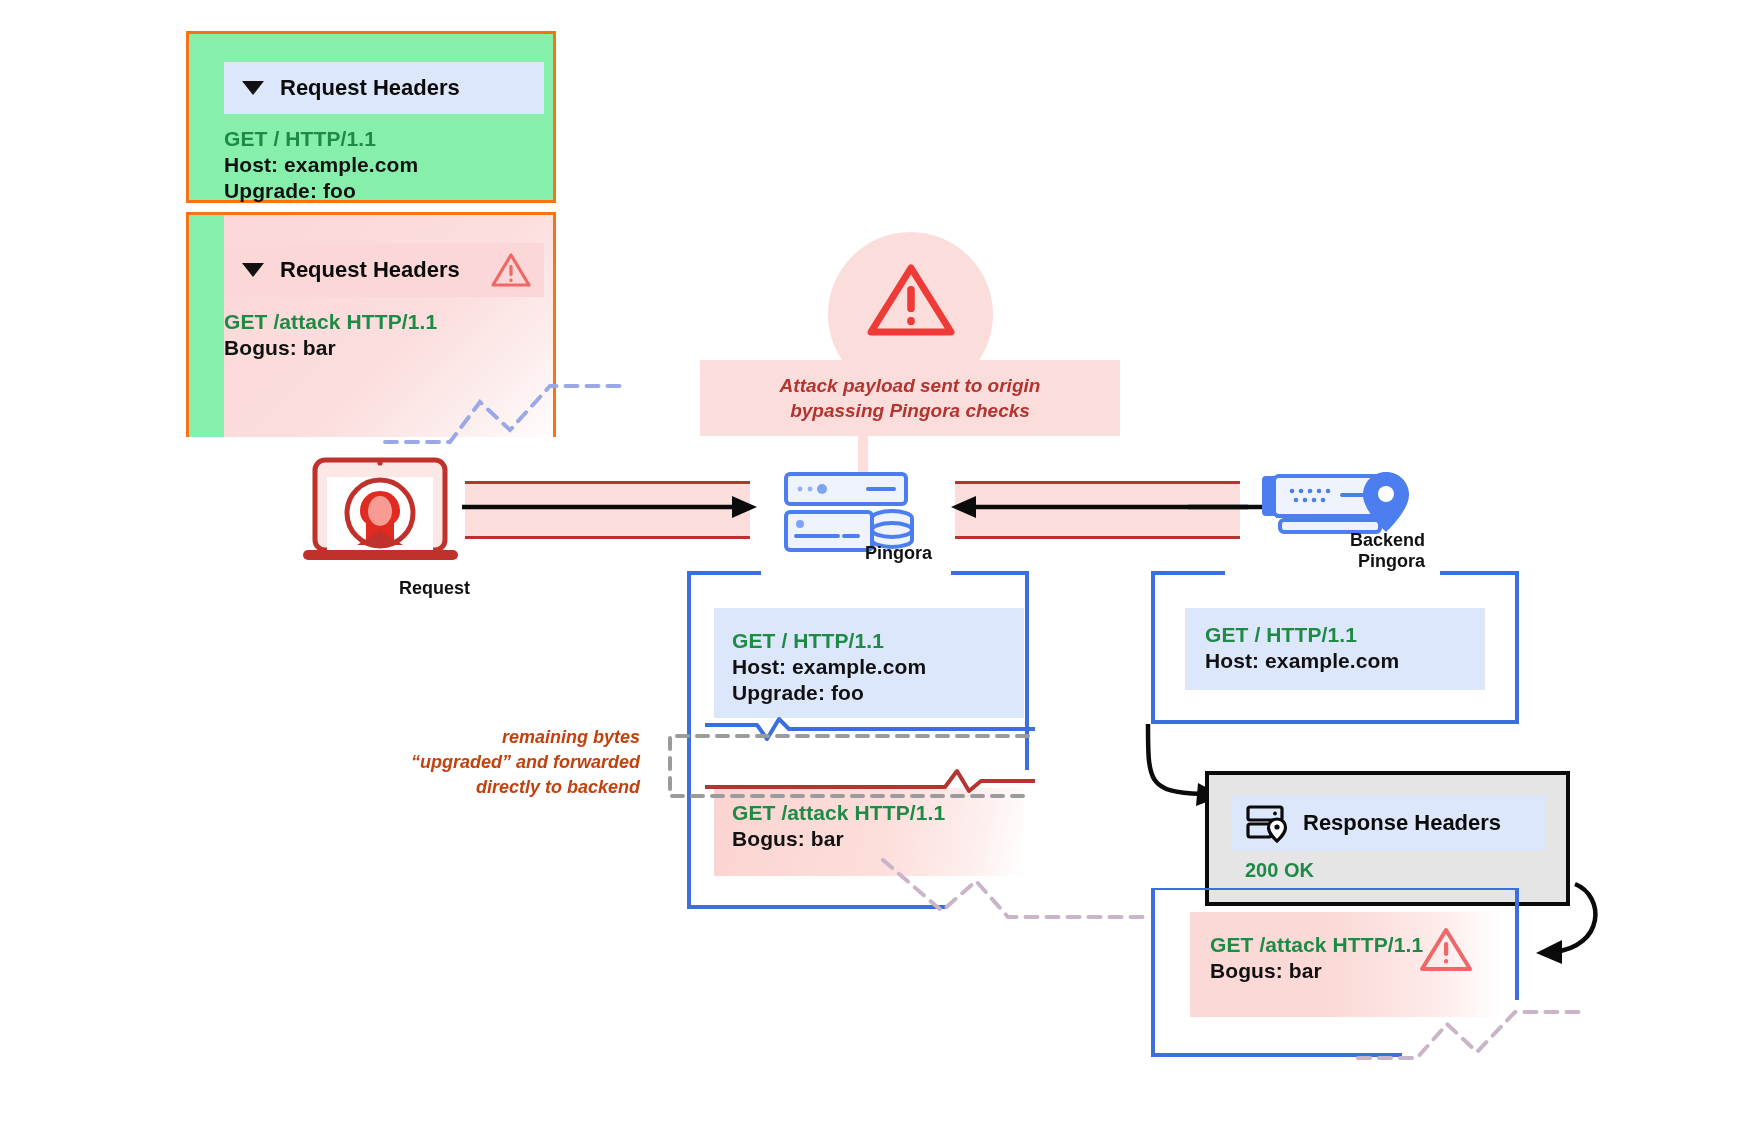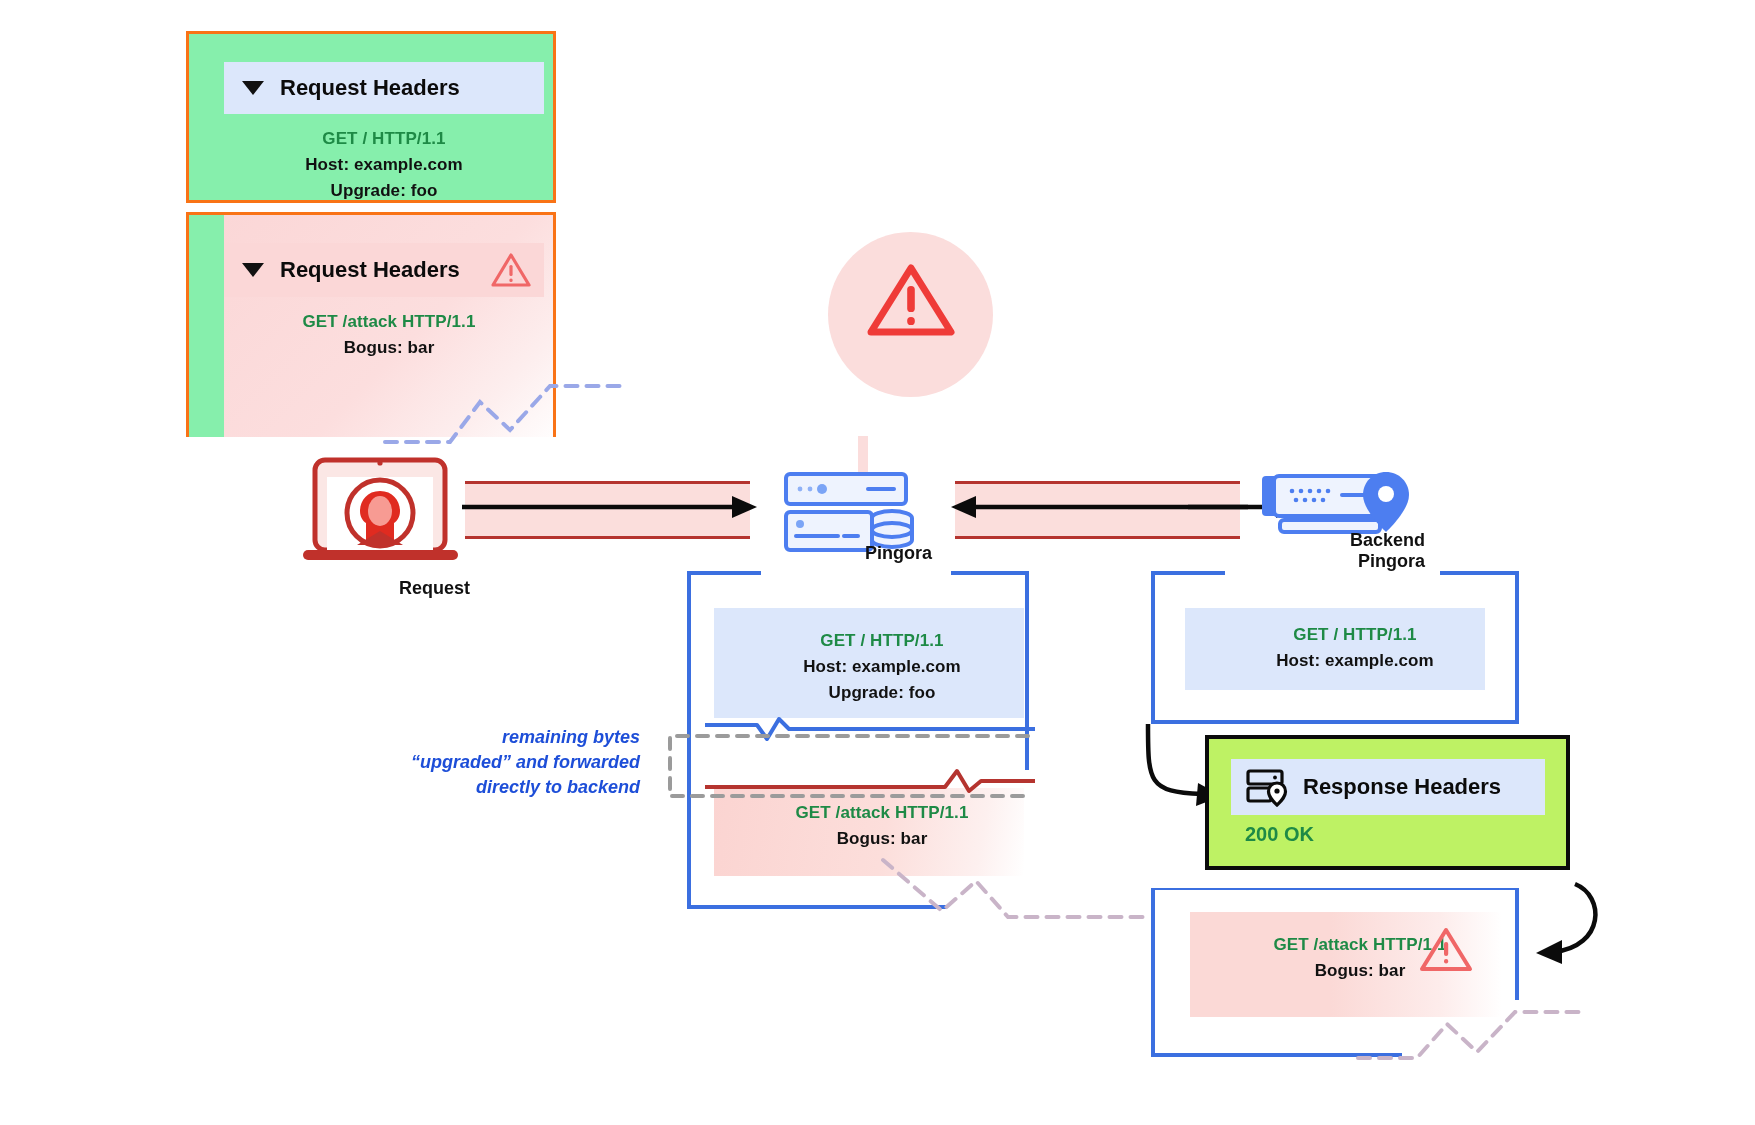--- a/index.html
+++ b/index.html
@@ -9,7 +9,7 @@
   .blue-frame{border:3px solid #f97316;box-sizing:border-box;background:#86efac;}
   .hdr-blue{background:#dce7fb;}
   .hdr-red{background:linear-gradient(180deg,#fbd7d7 0%,#fbd7d7 100%);}
-  .mono-line{font-size:17px;font-weight:700;color:#111;letter-spacing:.1px;line-height:26px;text-align:center;}
+  .mono-line{font-size:21px;font-weight:700;color:#111;letter-spacing:.1px;line-height:26px;}
   .green{color:#1e8a46;}
   .hdr-title{font-size:22px;font-weight:700;color:#0b0b0b;}
   .caret{width:0;height:0;border-left:11px solid transparent;border-right:11px solid transparent;

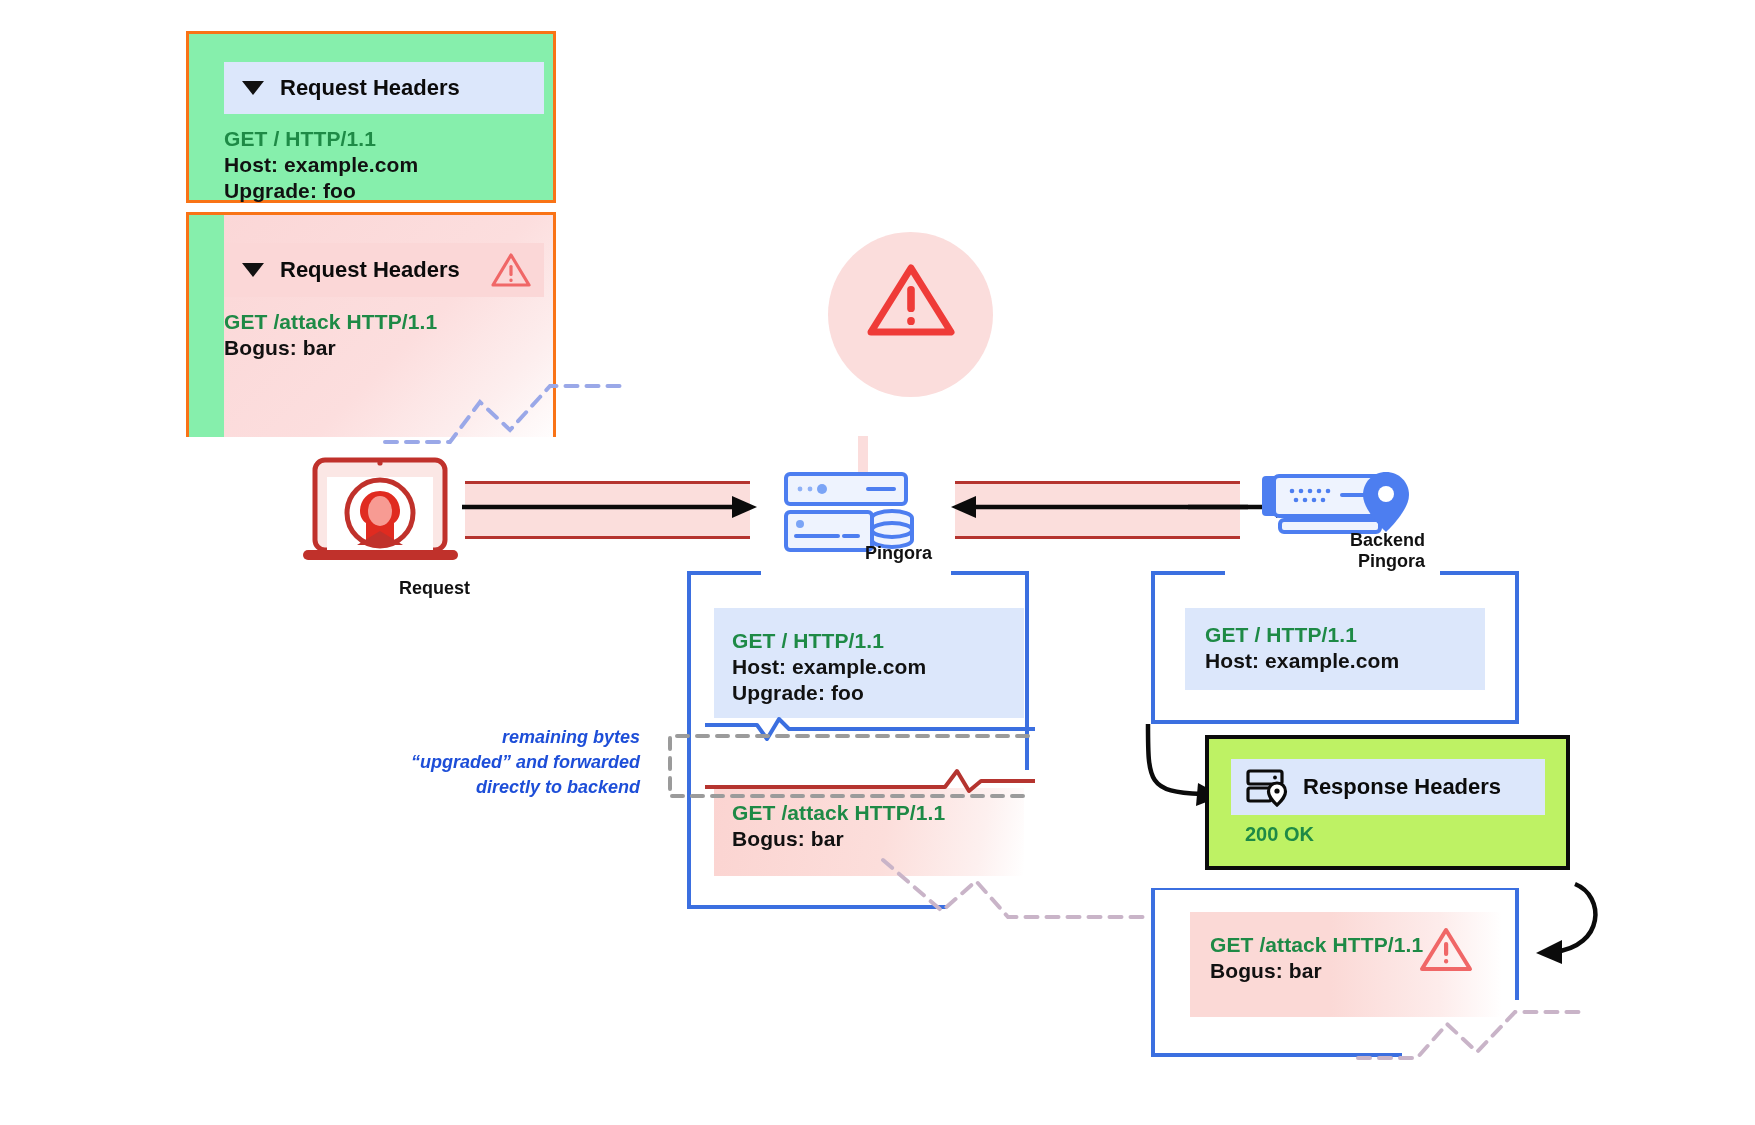--- a/index.html
+++ b/index.html
@@ -71,6 +71,11 @@
     <rect x="42.2" y="26" width="7.6" height="26" rx="3.6" fill="#ef3b38"></rect>
     <rect x="42.2" y="57" width="7.6" height="8" rx="3.6" fill="#ef3b38"></rect>
   </svg>
+  <div class="abs" style="left:-80px;top:128px;width:420px;height:76px;background:#fbdddc;display:flex;
+              flex-direction:column;align-items:center;justify-content:center;">
+    <div class="warnbox-text">Attack payload sent to origin</div>
+    <div class="warnbox-text">bypassing Pingora checks</div>
+  </div>
   <div class="abs" style="left:78px;top:204px;width:10px;height:62px;background:#fbdddc;"></div>
 </div>
 

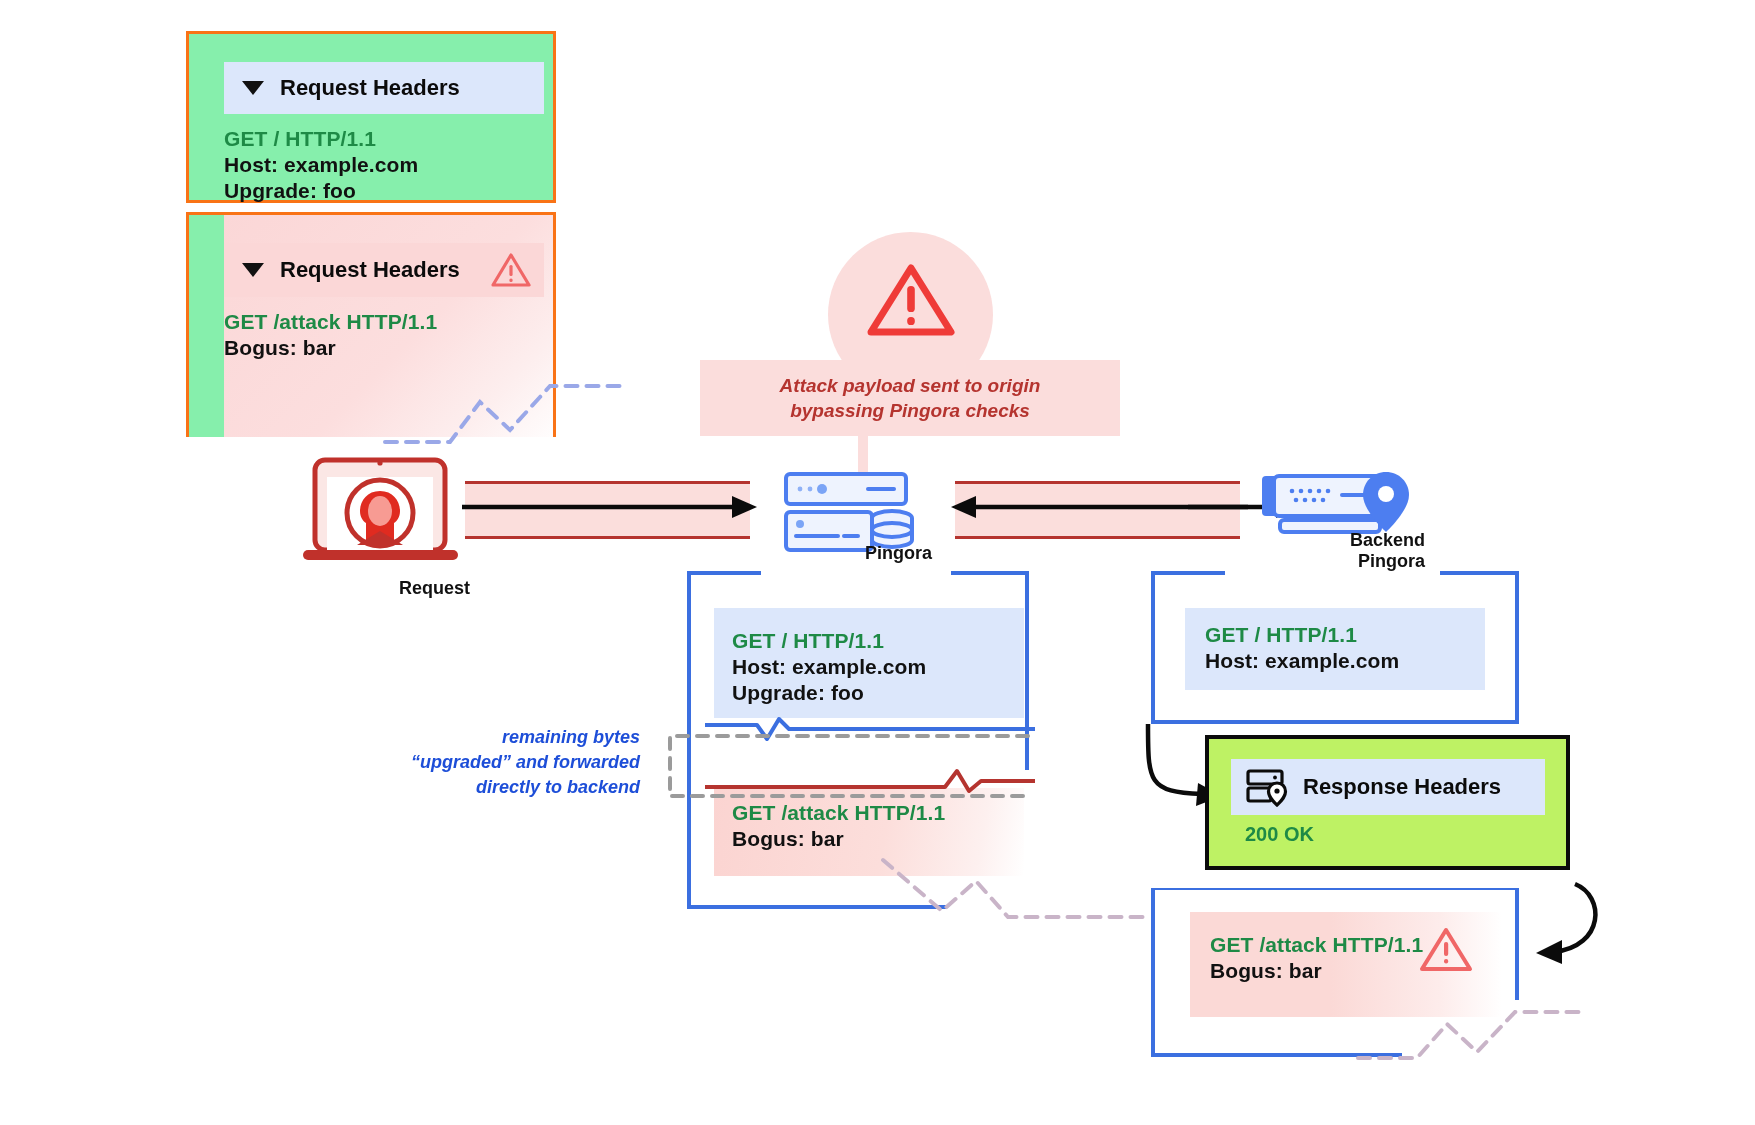--- a/index.html
+++ b/index.html
@@ -17,7 +17,7 @@
   .node-label{font-size:18px;font-weight:700;color:#111;text-align:right;line-height:21px;}
   .warnbox-text{font-style:italic;font-weight:700;font-size:19px;color:#b5342f;
                 text-align:center;line-height:25px;}
-  .annot{font-style:italic;font-weight:700;font-size:18px;color:#1d4ed8;
+  .annot{font-style:italic;font-weight:700;font-size:18px;color:#c2410c;
          text-align:right;line-height:25px;}
   .resp-frame{border:4px solid #0b0b0b;background:#bef264;box-sizing:border-box;}
   .resp-hdr{background:#dce7fb;display:flex;align-items:center;gap:14px;}

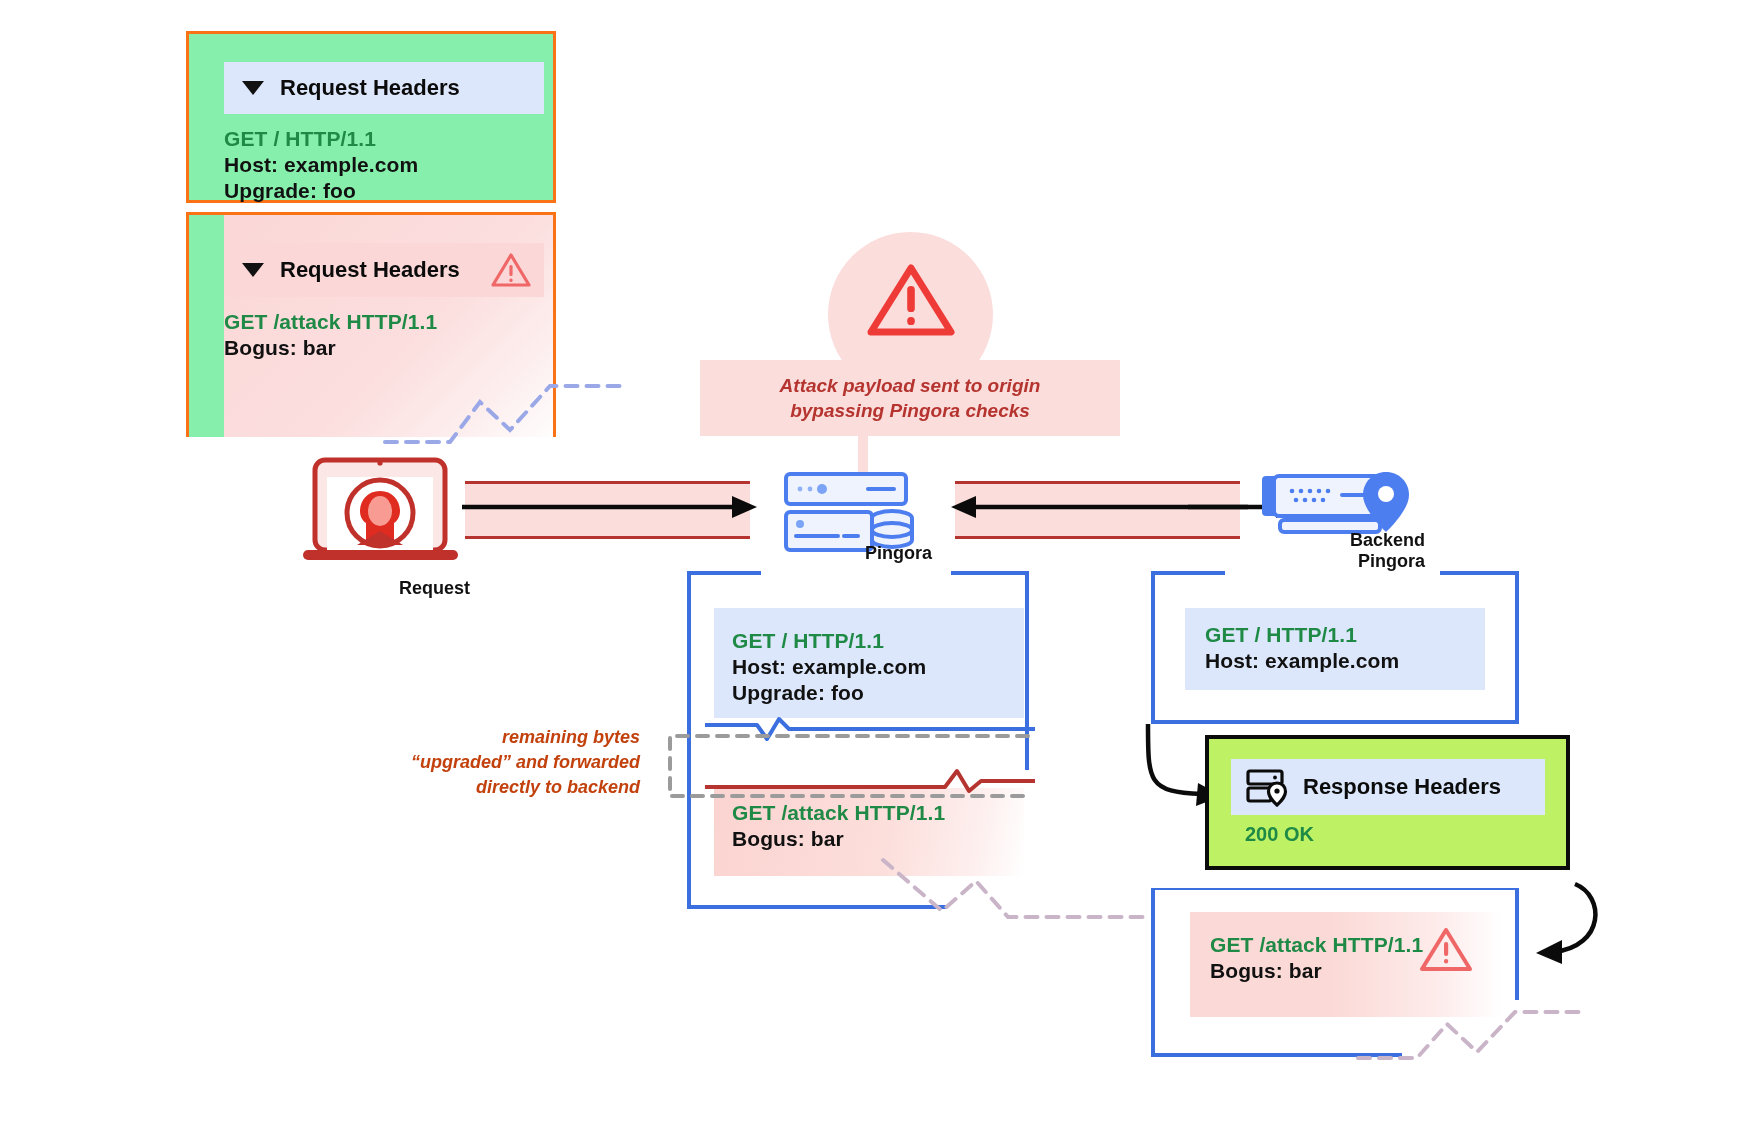--- a/index.html
+++ b/index.html
@@ -19,7 +19,7 @@
                 text-align:center;line-height:25px;}
   .annot{font-style:italic;font-weight:700;font-size:18px;color:#c2410c;
          text-align:right;line-height:25px;}
-  .resp-frame{border:4px solid #0b0b0b;background:#bef264;box-sizing:border-box;}
+  .resp-frame{border:4px solid #0b0b0b;background:#e5e5e5;box-sizing:border-box;margin-top:36px;}
   .resp-hdr{background:#dce7fb;display:flex;align-items:center;gap:14px;}
   .resp-title{font-size:22px;font-weight:700;color:#0b0b0b;}
   .status-ok{font-size:20px;font-weight:700;color:#1e8a46;}

